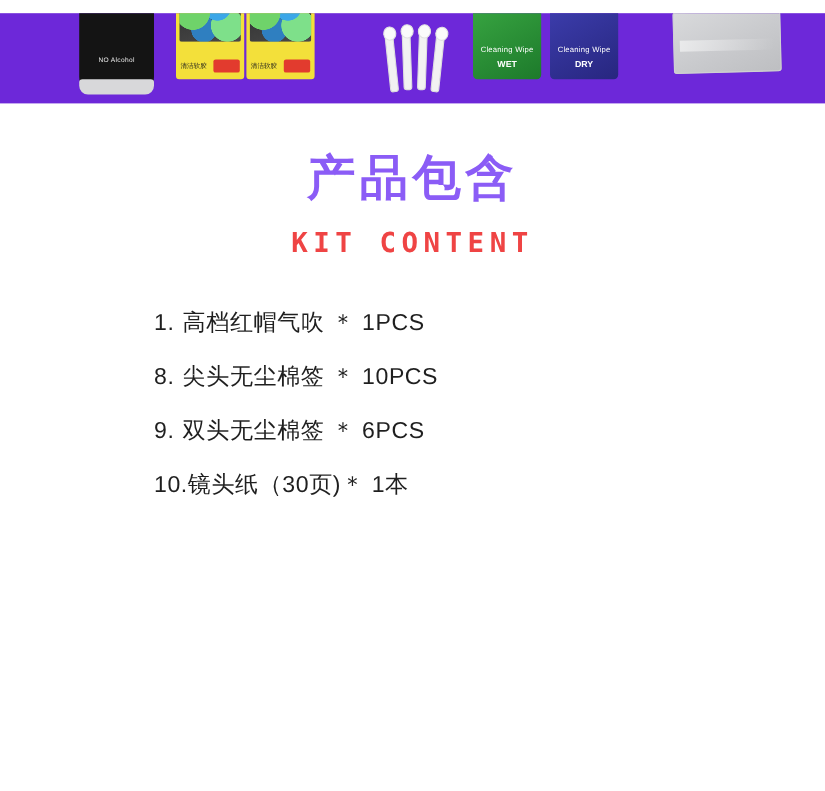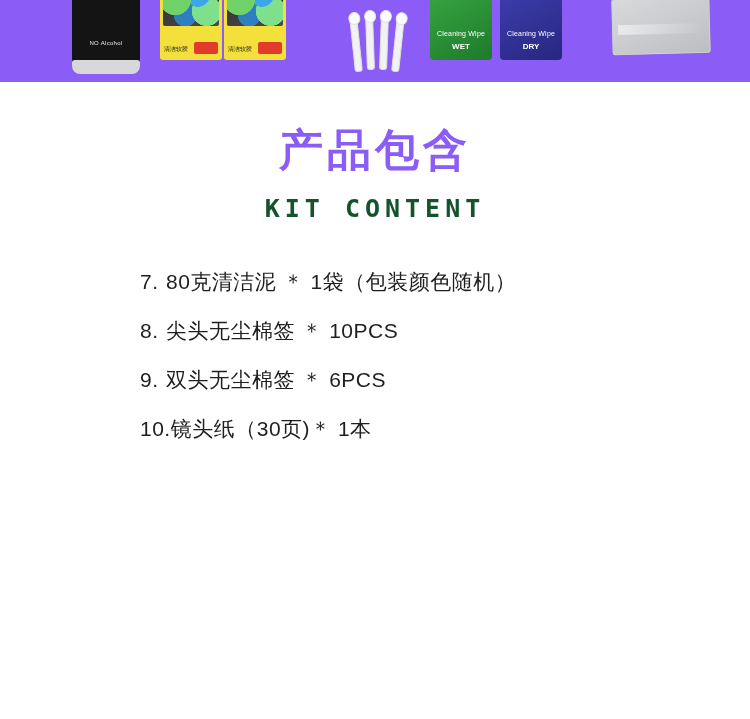--- a/index.html
+++ b/index.html
@@ -27,7 +27,8 @@
     width: 750px;
     height: 82px;
     overflow: hidden;
-    background: #8b5cf6;
+    background: #6d28d9;
+    margin-top: 12px;
   }
 
   

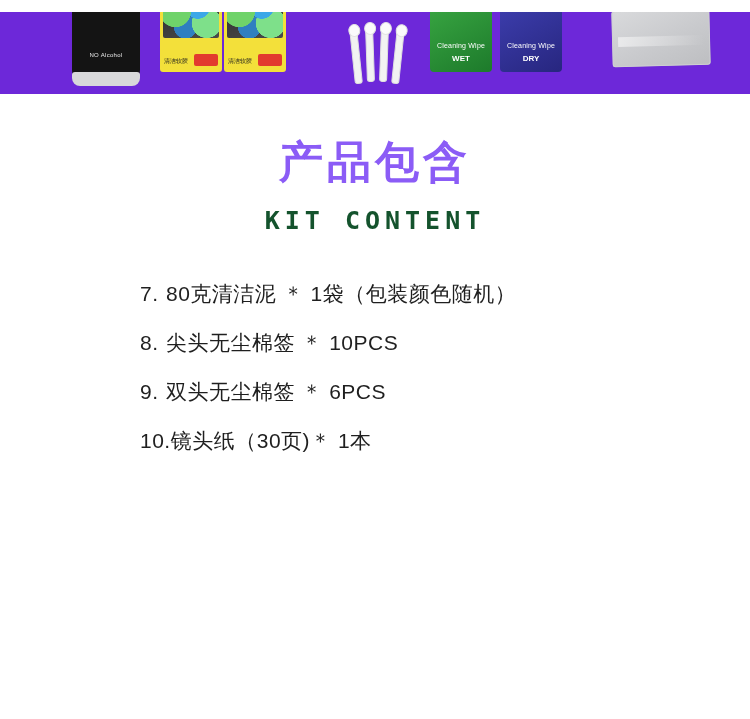--- a/index.html
+++ b/index.html
@@ -194,7 +194,7 @@
     text-align: center;
     font-size: 25px;
     letter-spacing: 5px;
-    color: #14532d;
+    color: #ef4444;
     font-family: "DejaVu Sans Mono", monospace;
   }
 

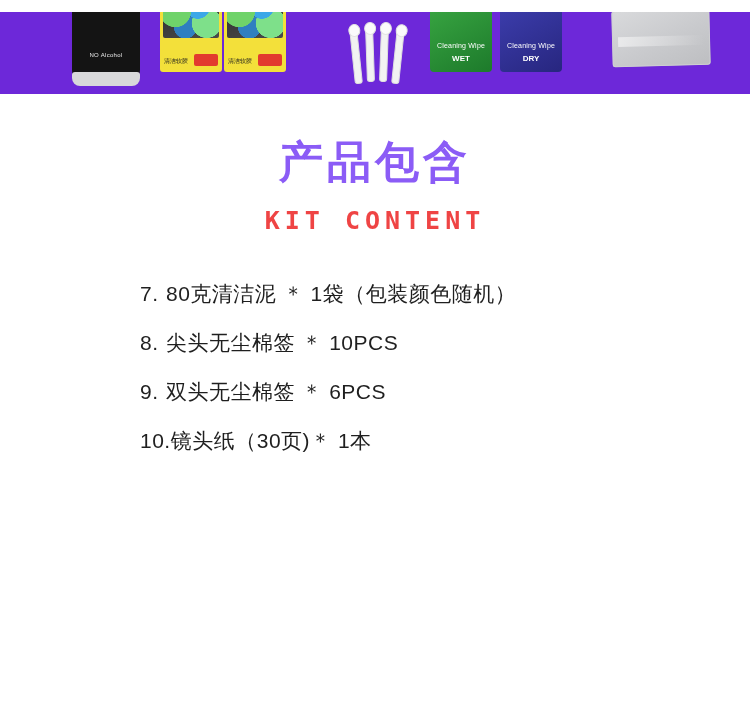--- a/index.html
+++ b/index.html
@@ -262,6 +262,9 @@
 
   <ul class="kit-list">
     <li class="kit-item">
+      <span class="kit-idx">1.</span><span>高档红帽气吹 ＊ 1PCS</span>
+    </li>
+    <li class="kit-item">
       <span class="kit-idx">7.</span><span>80克清洁泥 ＊ 1袋（包装颜色随机）</span>
     </li>
     <li class="kit-item">

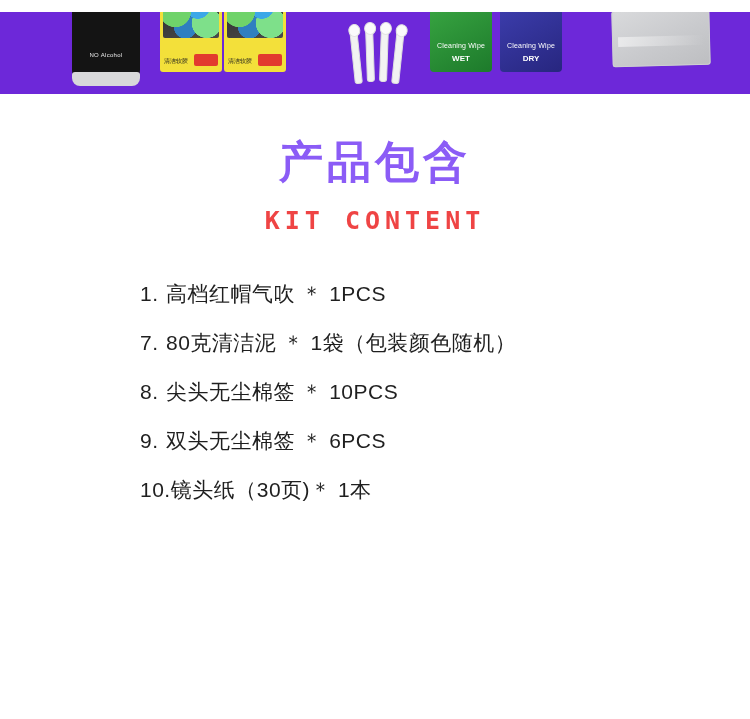--- a/index.html
+++ b/index.html
@@ -265,9 +265,6 @@
       <span class="kit-idx">1.</span><span>高档红帽气吹 ＊ 1PCS</span>
     </li>
     <li class="kit-item">
-      <span class="kit-idx">7.</span><span>80克清洁泥 ＊ 1袋（包装颜色随机）</span>
-    </li>
-    <li class="kit-item">
       <span class="kit-idx">8.</span><span>尖头无尘棉签 ＊ 10PCS</span>
     </li>
     <li class="kit-item">

